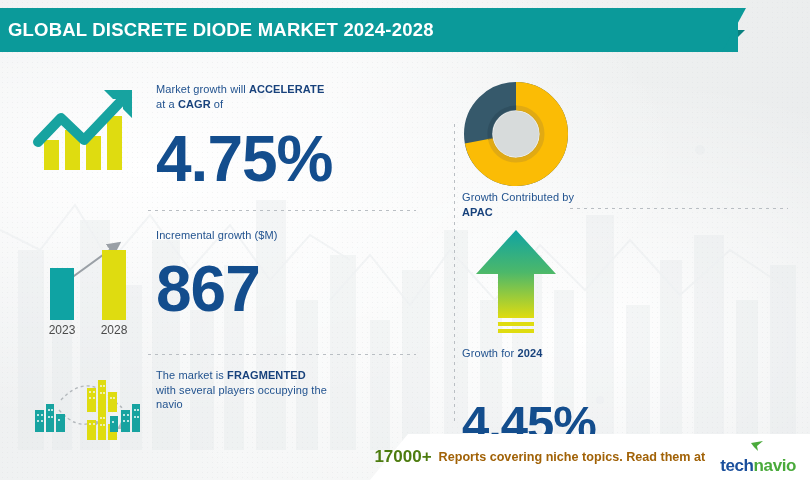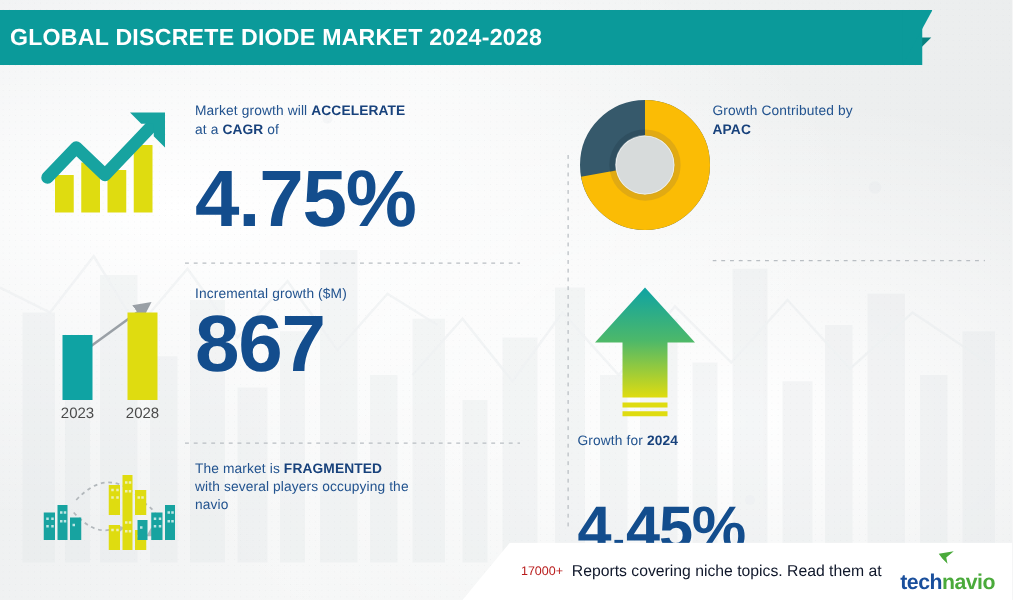--- a/index.html
+++ b/index.html
@@ -126,7 +126,7 @@
   .txt-slot  { padding-top: 2px; }
 
   
-  .r-apac  { left: 0px; top: 22px;  }
+  .r-apac  { left: 0px; top: 22px; flex-direction: column;  }
   .r-2024  { left: 0px; top: 168px; flex-direction: column; }
   .icon-slot-r { width: 108px; flex: 0 0 108px; display: flex; align-items: center; justify-content: center; }
 

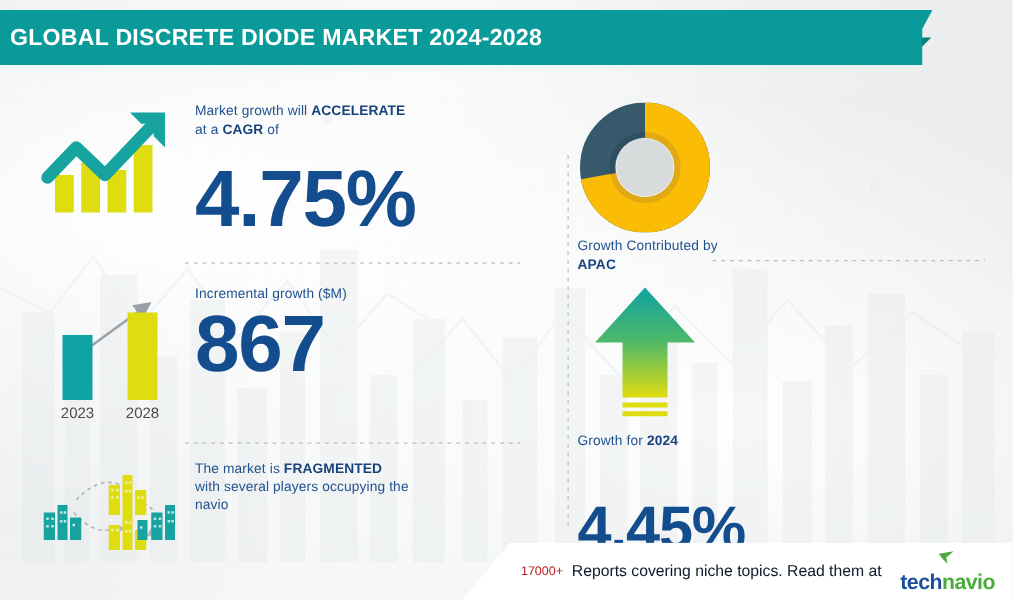--- a/index.html
+++ b/index.html
@@ -256,7 +256,7 @@
         </div>
         <div class="txt-slot">
           <div class="stat-cap">Incremental growth ($M)</div>
-          <div class="stat-big" style="">867</div>
+          <div class="stat-big" style="margin-top:14px">867</div>
         </div>
       </div>
 

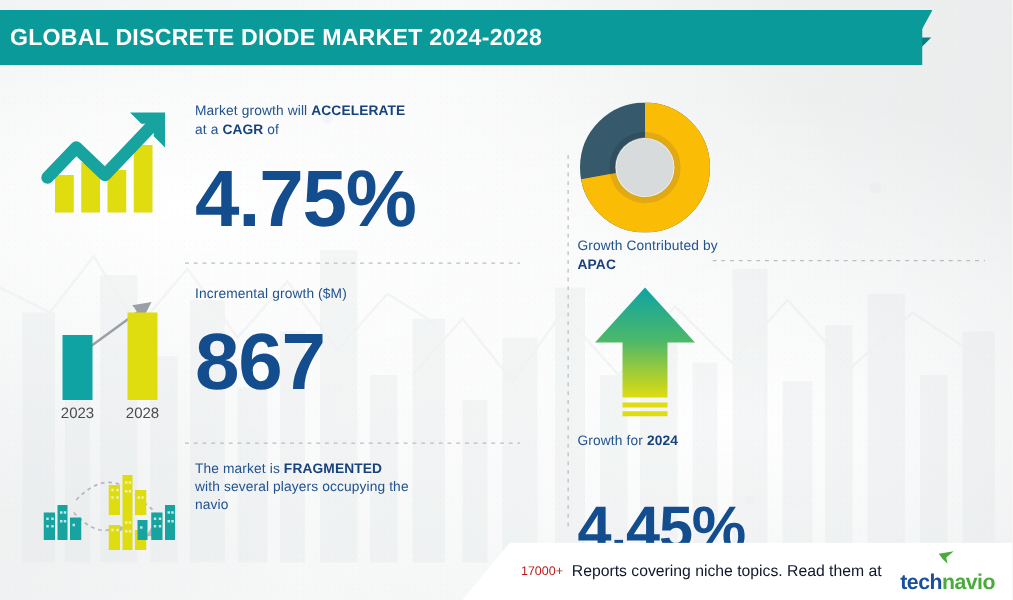--- a/index.html
+++ b/index.html
@@ -146,7 +146,7 @@
     display: flex; align-items: center; gap: 7px;
     padding-right: 4px;
   }
-  .f-count { color: #b91c1c; font-weight: normal; font-size: 10px; }
+  .f-count { color: #4d7c0f; font-weight: bold; font-size: 17px; }
   .f-text  { color: #0f172a; font-size: 12.6px; }
   .f-logo  { display: flex; align-items: center; gap: 2px; margin-left: 8px; flex-direction: column; }
   .f-logo-text { font-size: 17px; font-weight: bold; letter-spacing: -.4px; }

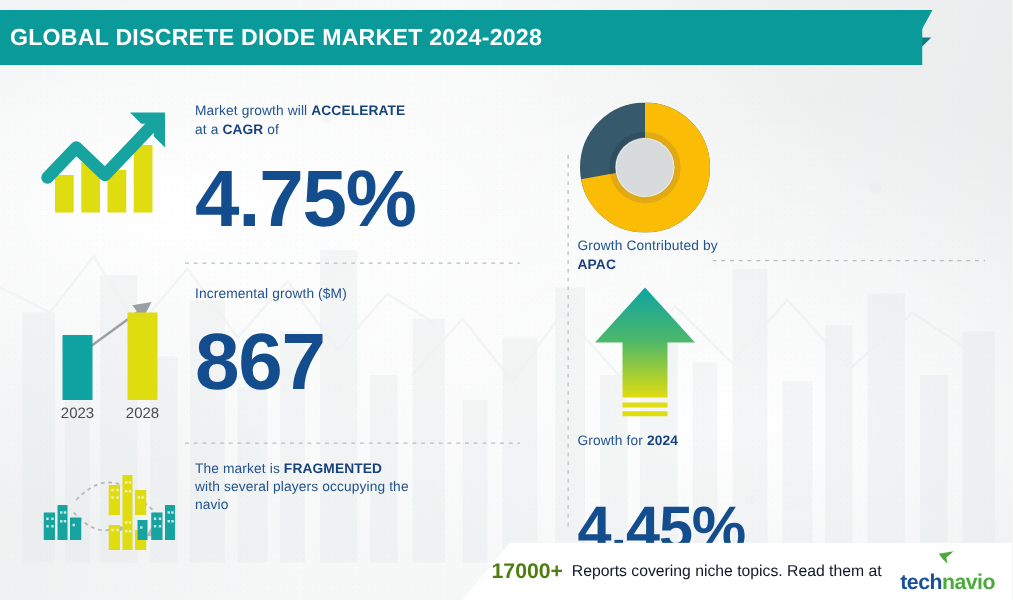--- a/index.html
+++ b/index.html
@@ -147,7 +147,7 @@
     padding-right: 4px;
   }
   .f-count { color: #4d7c0f; font-weight: bold; font-size: 17px; }
-  .f-text  { color: #0f172a; font-size: 12.6px; }
+  .f-text  { color: #a16207; font-size: 12.6px; font-weight: bold; }
   .f-logo  { display: flex; align-items: center; gap: 2px; margin-left: 8px; flex-direction: column; }
   .f-logo-text { font-size: 17px; font-weight: bold; letter-spacing: -.4px; }
   .f-logo-text .a { color: #1a4f9c; }

